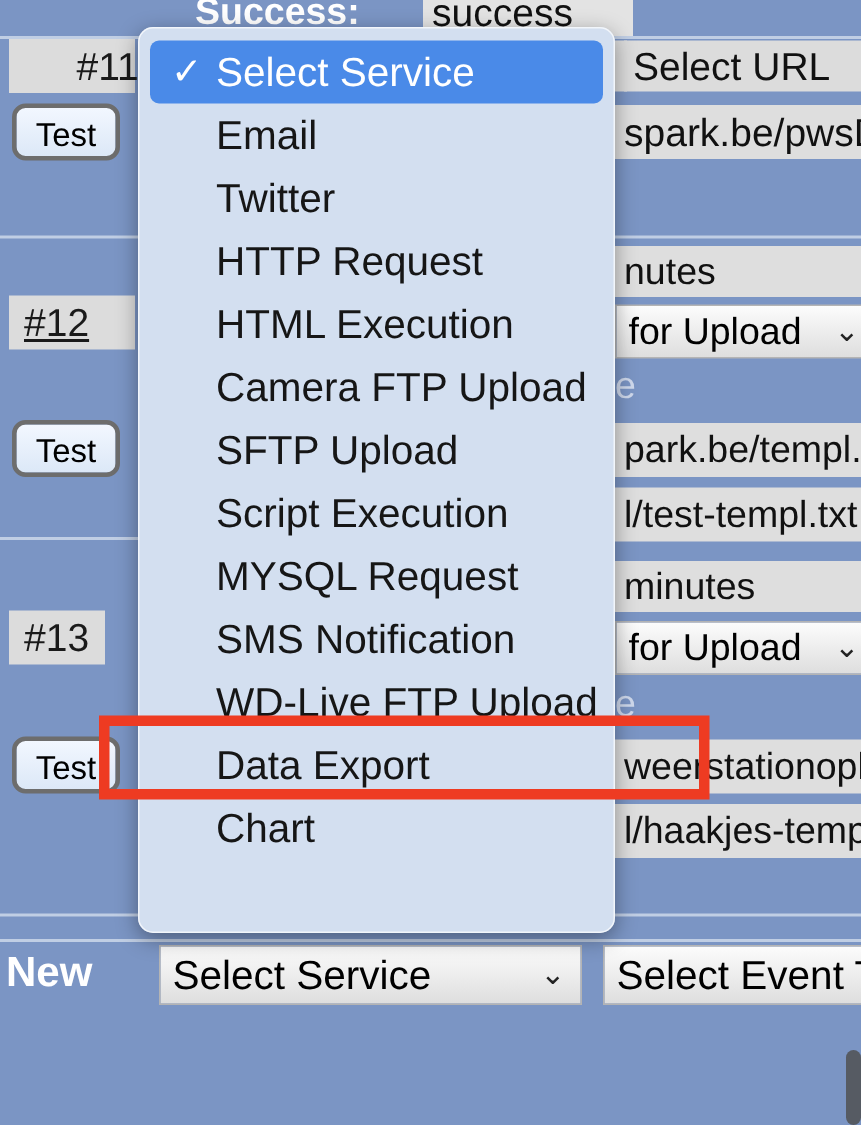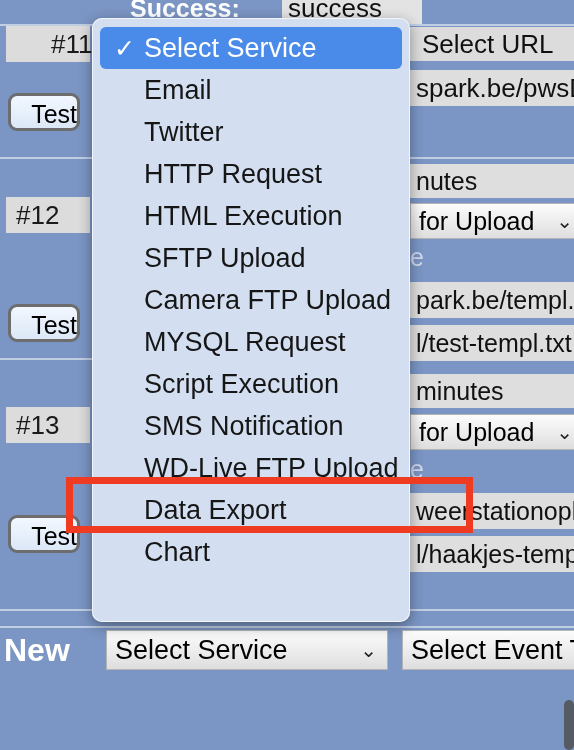--- a/index.html
+++ b/index.html
@@ -98,11 +98,10 @@
     border: 3px solid #6d6d6d;
     border-radius: 9px;
     color: #000;
-    font-size: 25px;
+    font-size: 22px;
     line-height: 36px;
-    text-align: right;
-    white-space: nowrap;
-    margin-top: 24px;
+    text-align: center;
+    white-space: nowrap;
   }
 
   

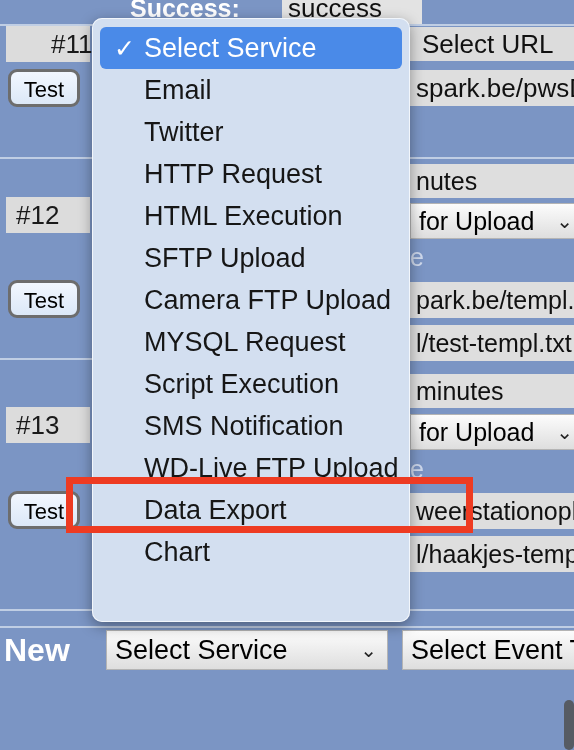--- a/index.html
+++ b/index.html
@@ -187,7 +187,7 @@
 
   <div class="field" style="left:396px; top:27px; width:22px; height:34px; background:#dcdcdc;"></div>
 
-  <div class="idtag" style="left:6px; top:197px; width:84px;">#12</div>
+  <div class="idtag" style="left:6px; top:197px; width:84px;text-decoration:underline;">#12</div>
   <div class="test-btn" style="left:8px; top:280px; width:72px; height:38px;">Test</div>
 
   <div class="field" style="left:410px; top:164px; width:174px; height:34px; background:#dedede;">nutes</div>

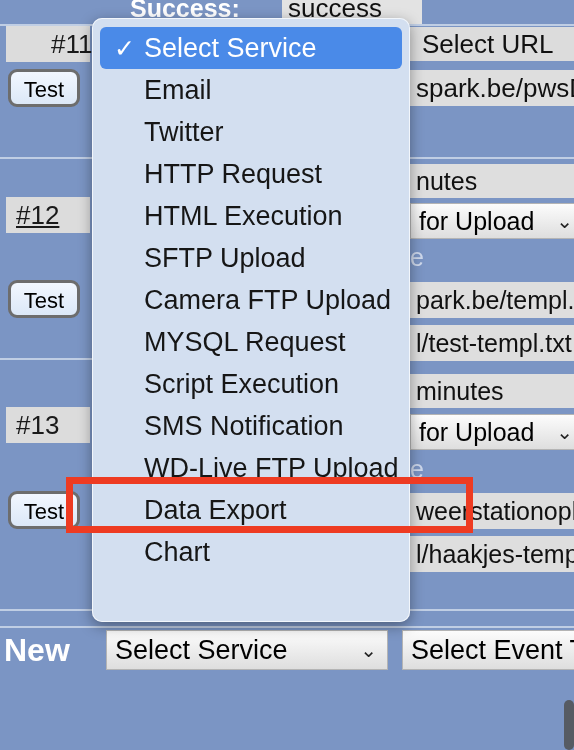--- a/index.html
+++ b/index.html
@@ -241,12 +241,12 @@
     <span>HTML Execution</span>
   </div>
   <div class="menu-item">
+    <span>Camera FTP Upload</span>
+  </div>
+  <div class="menu-item">
     <span>SFTP Upload</span>
   </div>
   <div class="menu-item">
-    <span>Camera FTP Upload</span>
-  </div>
-  <div class="menu-item">
     <span>MYSQL Request</span>
   </div>
   <div class="menu-item">

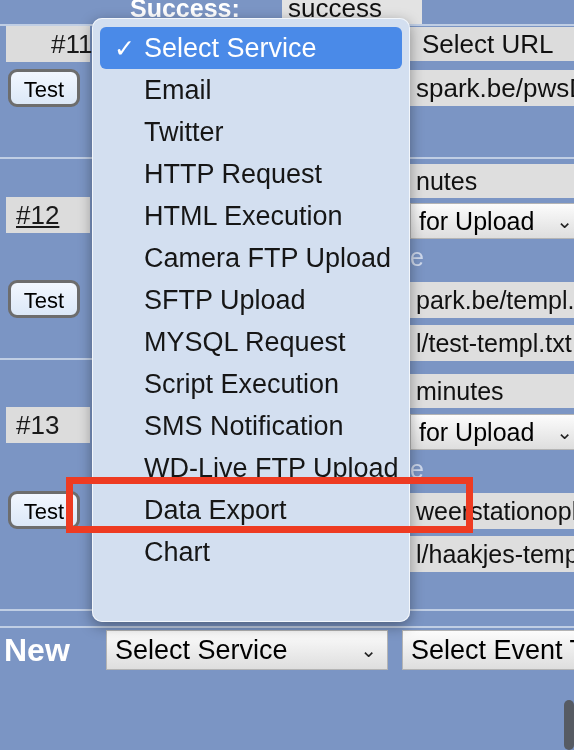--- a/index.html
+++ b/index.html
@@ -247,12 +247,12 @@
     <span>SFTP Upload</span>
   </div>
   <div class="menu-item">
+    <span>Script Execution</span>
+  </div>
+  <div class="menu-item">
     <span>MYSQL Request</span>
   </div>
   <div class="menu-item">
-    <span>Script Execution</span>
-  </div>
-  <div class="menu-item">
     <span>SMS Notification</span>
   </div>
   <div class="menu-item">

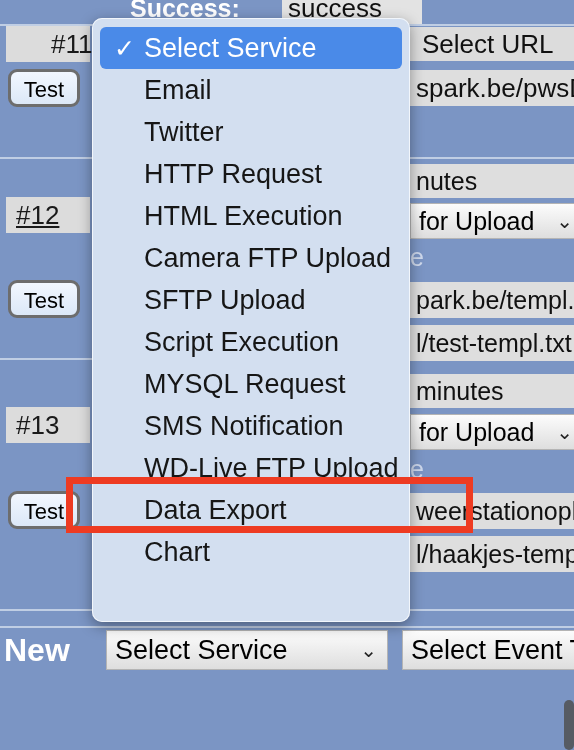--- a/index.html
+++ b/index.html
@@ -199,7 +199,7 @@
   <div class="field" style="left:410px; top:282px; width:174px; height:36px; line-height:36px; background:#dedede;">park.be/templ.tx</div>
   <div class="field" style="left:410px; top:325px; width:174px; height:36px; line-height:36px; background:#dedede;">l/test-templ.txt</div>
 
-  <div class="idtag" style="left:6px; top:407px; width:84px;">#13</div>
+  <div class="idtag" style="left:6px; top:407px; width:64px;">#13</div>
   <div class="test-btn" style="left:8px; top:491px; width:72px; height:38px;">Test</div>
 
   <div class="field" style="left:410px; top:374px; width:174px; height:34px; background:#dedede;">minutes</div>

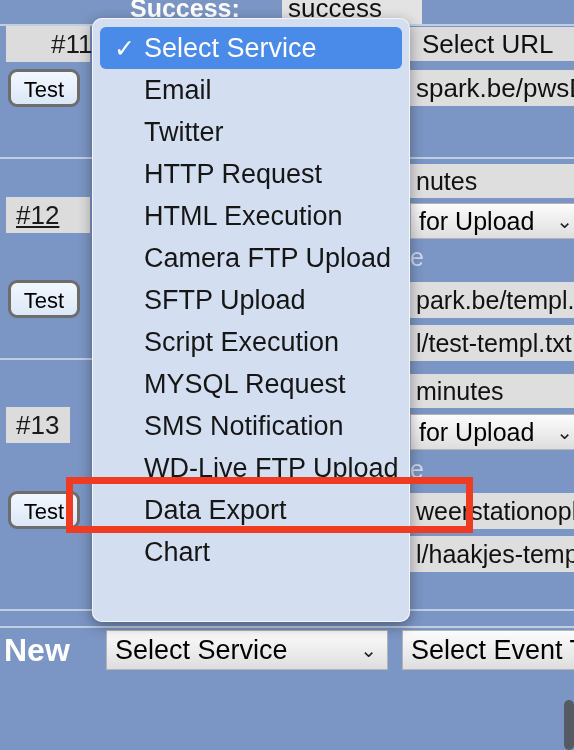--- a/index.html
+++ b/index.html
@@ -211,7 +211,7 @@
   <div class="field" style="left:410px; top:493px; width:174px; height:36px; line-height:36px; background:#dedede;">weerstationopl</div>
   <div class="field" style="left:410px; top:536px; width:174px; height:36px; line-height:36px; background:#dedede;">l/haakjes-temp</div>
 
-  <div class="white-label" style="left:4px; top:632px; font-size:32px;">New</div>
+  <div class="white-label" style="left:4px; top:632px; font-size:28px;">New</div>
   <div class="select-box" style="left:106px; top:630px; width:282px; height:40px; font-size:27px;">
     <span>Select Service</span>
     <span class="chev">⌄</span>

